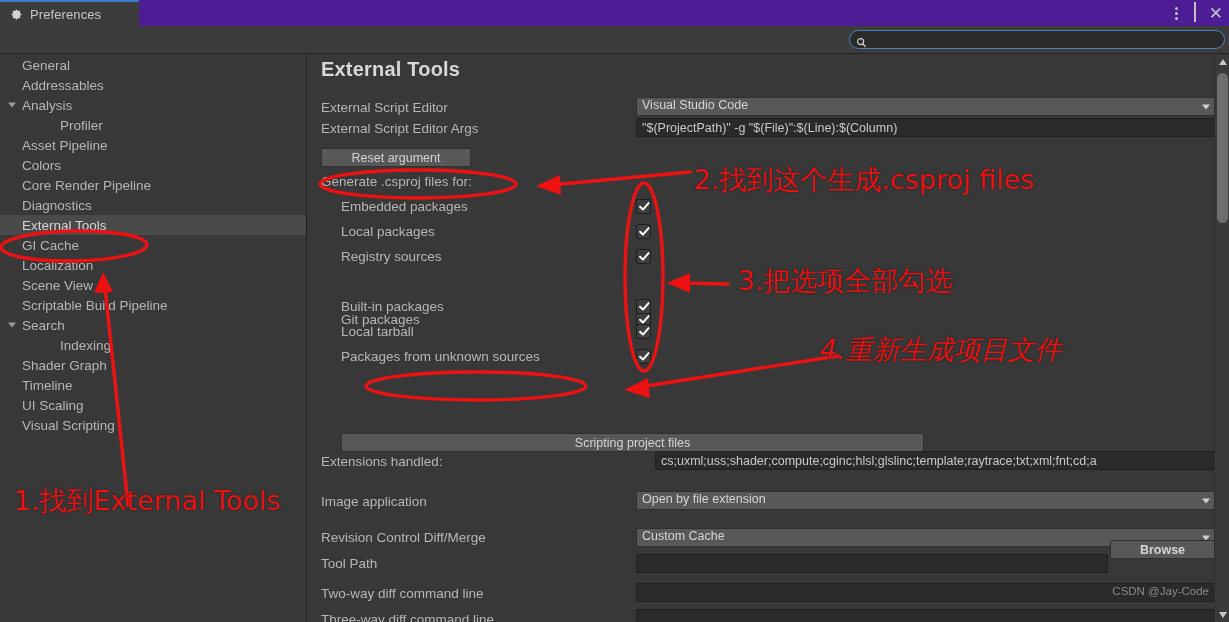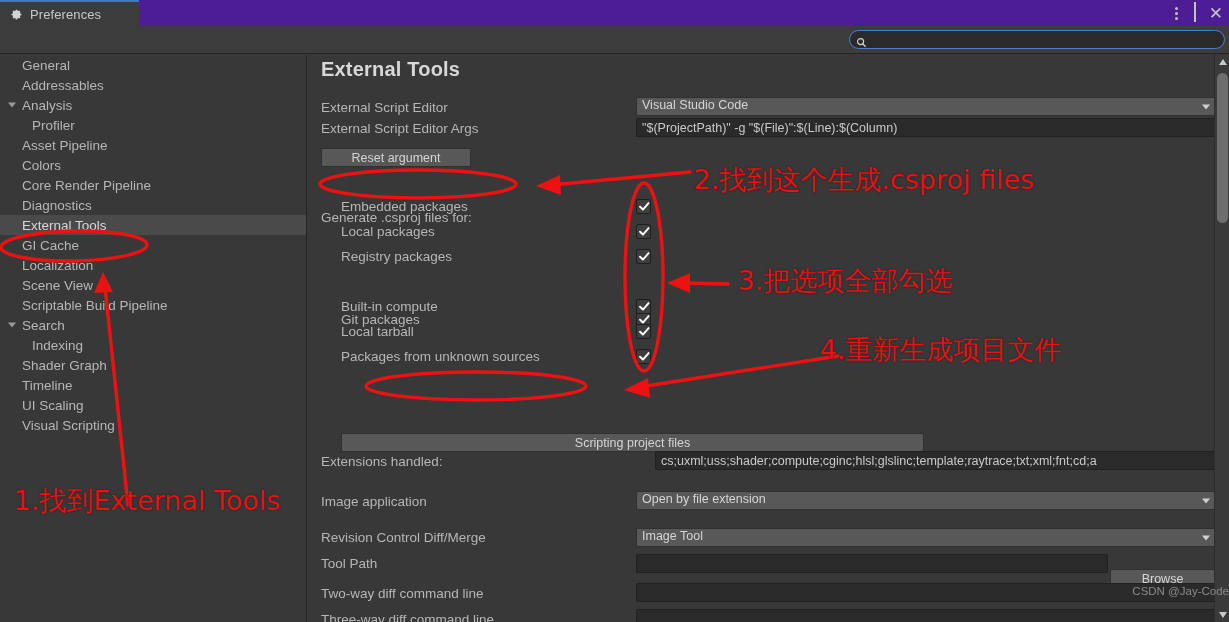--- a/index.html
+++ b/index.html
@@ -49,7 +49,7 @@
     height:20px; display:flex; align-items:center; font-size:13.5px; color:#b6b6b6;
     padding-left:22px; position:relative; white-space:nowrap;
   }
-  .side-item.child { padding-left:32px; }
+  .side-item.child { padding-left:60px; }
   .side-item.selected { background:#4a4a4a; color:#d6d6d6; }
   .side-item .tri {
     position:absolute; left:8px; top:50%; transform:translateY(-50%);

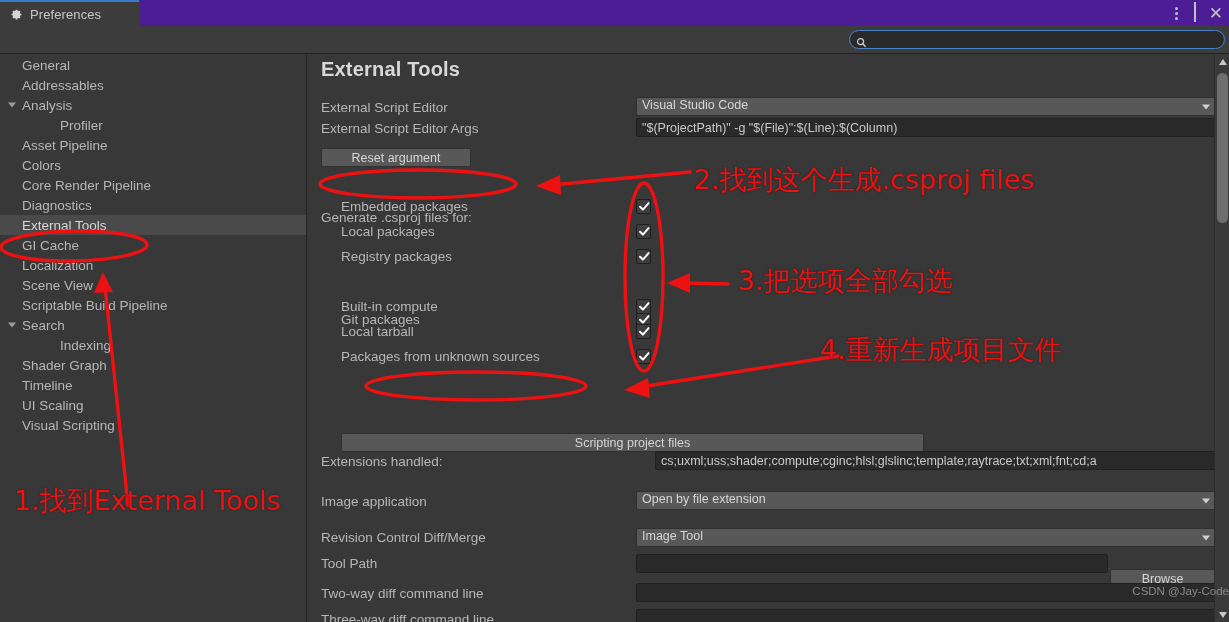--- a/index.html
+++ b/index.html
@@ -227,7 +227,7 @@
       <span>Reset argument</span>
     </div>
 
-    <div class="row" style="top:118px;margin-top:36px;">
+    <div class="row" style="top:118px;">
       <span class="lbl">Generate .csproj files for:</span>
     </div>
 

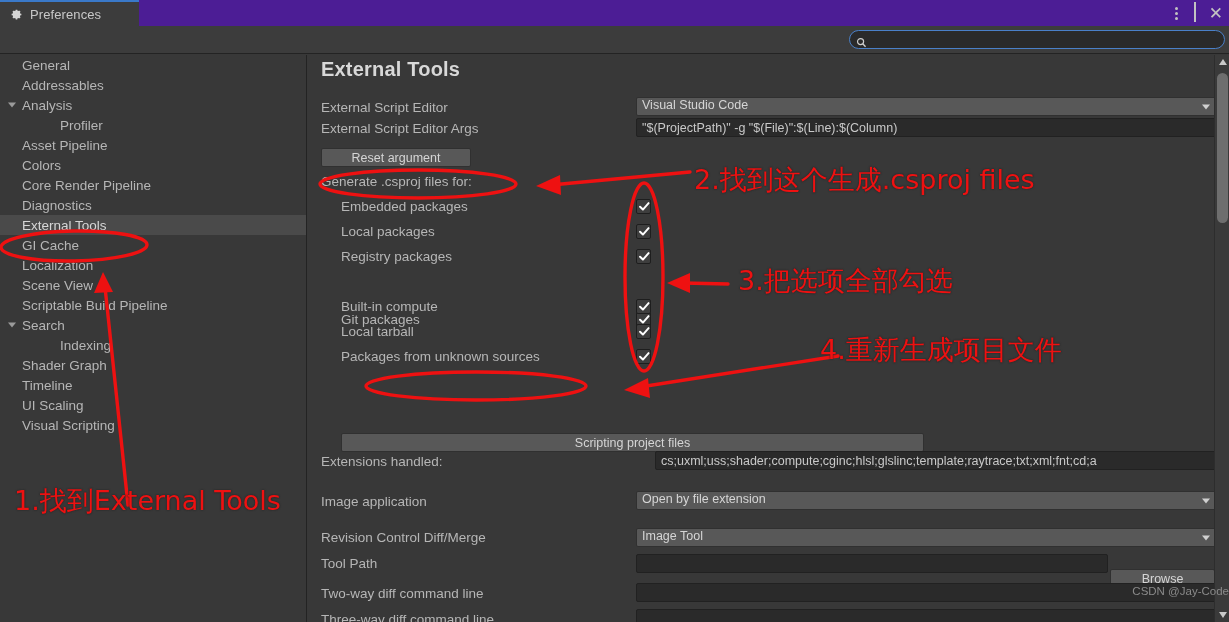--- a/index.html
+++ b/index.html
@@ -249,7 +249,7 @@
           </span>
         </div>
         <div class="row" style="top: 193px;">
-          <span class="lbl indent">Registry packages</span>
+          <span class="lbl indent">Registry sources</span>
           <span class="cb" style="left: 328px; top: 1px;">
             <svg width="13" height="13" viewBox="0 0 14 14">
               <path d="M2.2 7.2 L5.3 10.3 L11.4 3.4" fill="none" stroke="#ffffff" stroke-width="2.1" stroke-linecap="round" stroke-linejoin="round"></path>

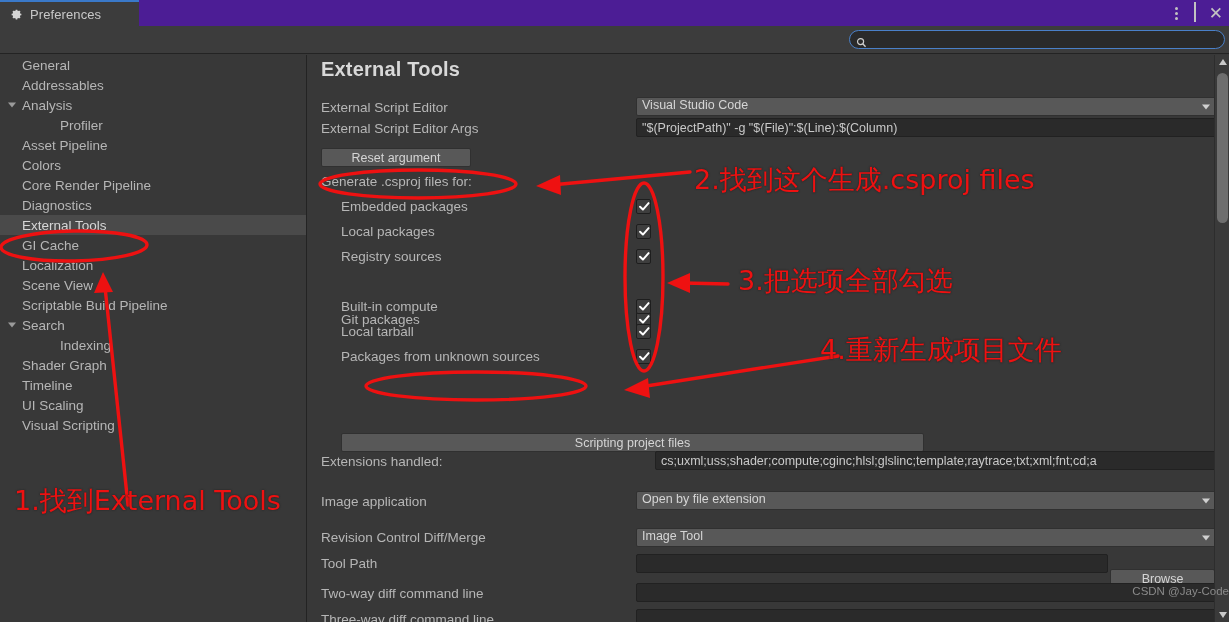--- a/index.html
+++ b/index.html
@@ -265,7 +265,7 @@
           </span>
         </div>
         <div class="row" style="top: 243px;">
-          <span class="lbl indent">Built-in compute</span>
+          <span class="lbl indent">Built-in packages</span>
           <span class="cb" style="left: 328px; top: 1px;">
             <svg width="13" height="13" viewBox="0 0 14 14">
               <path d="M2.2 7.2 L5.3 10.3 L11.4 3.4" fill="none" stroke="#ffffff" stroke-width="2.1" stroke-linecap="round" stroke-linejoin="round"></path>

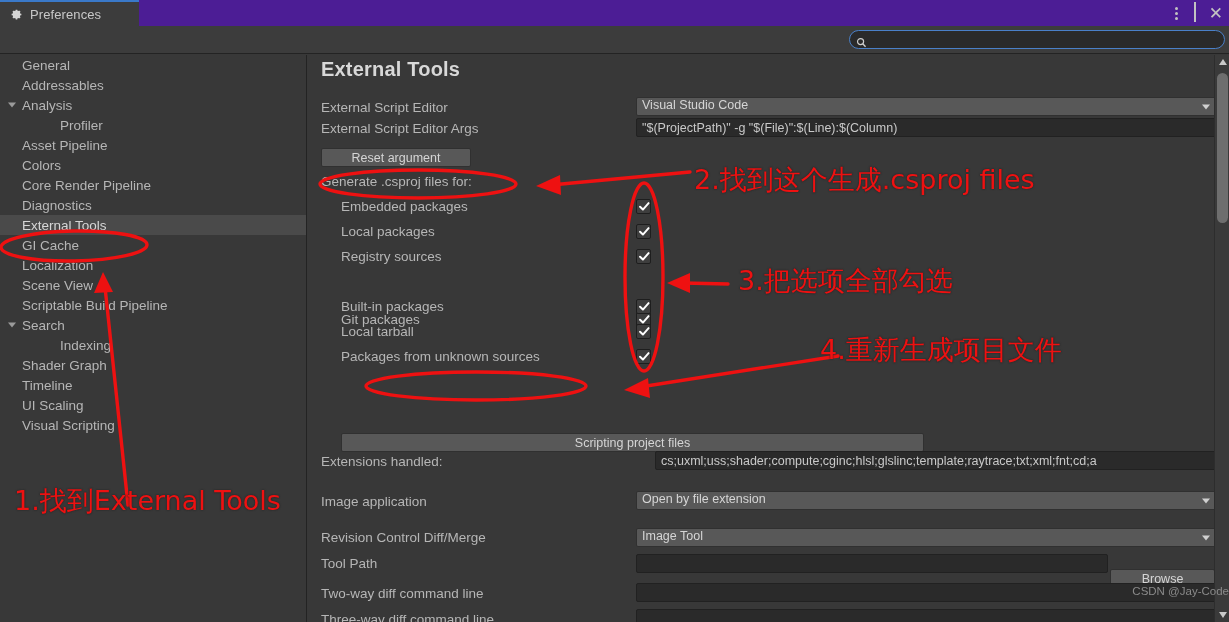--- a/index.html
+++ b/index.html
@@ -383,7 +383,7 @@
       <div class="anno" style="left: 14px; top: 483px; color: rgb(238, 17, 17);">1.找到External Tools</div>
       <div class="anno" style="left: 694px; top: 162px; color: rgb(238, 17, 17);">2.找到这个生成.csproj files</div>
       <div class="anno" style="left: 738px; top: 263px; color: rgb(238, 17, 17);">3.把选项全部勾选</div>
-      <div class="anno" style="left: 820px; top: 332px; color: rgb(238, 17, 17);">4.重新生成项目文件</div>
+      <div class="anno" style="left: 820px; top: 332px; color: rgb(238, 17, 17); font-style: italic;">4.重新生成项目文件</div>
     </div>
 
   <div class="wm">CSDN @Jay-Code</div>

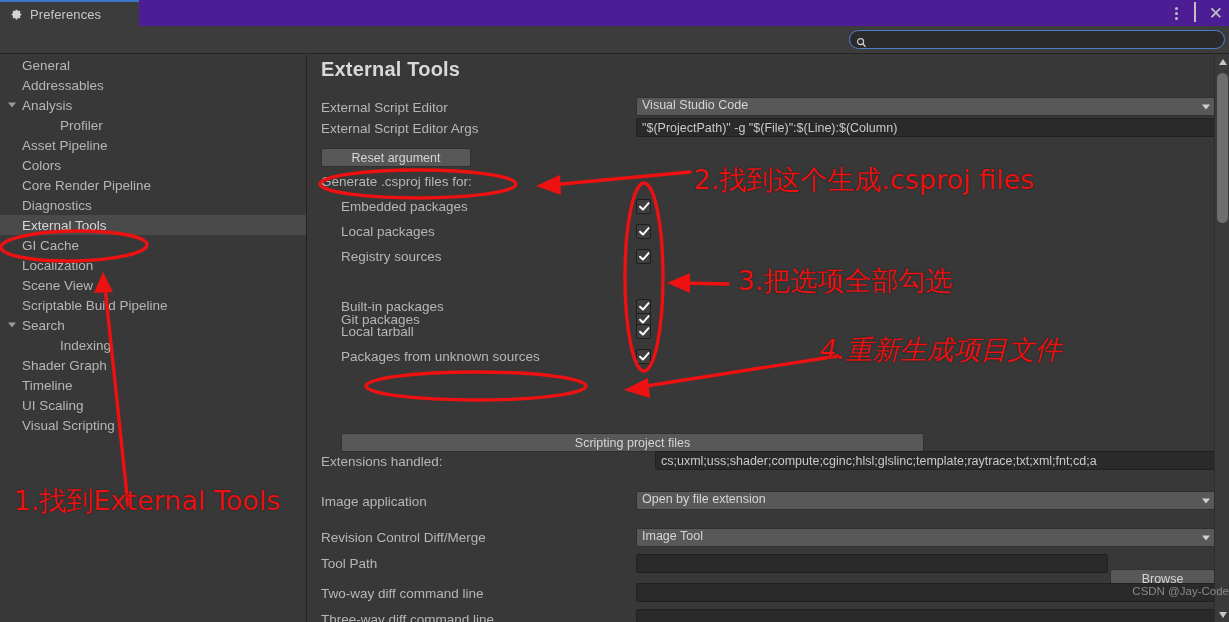--- a/index.html
+++ b/index.html
@@ -314,7 +314,7 @@
       <span class="lbl">Revision Control Diff/Merge</span>
     </div>
     <div class="popup" style="left:328px; top:473px; width:581px;">
-      <span>Image Tool</span>
+      <span>Custom Cache</span>
       <span class="arrow"></span>
     </div>
 

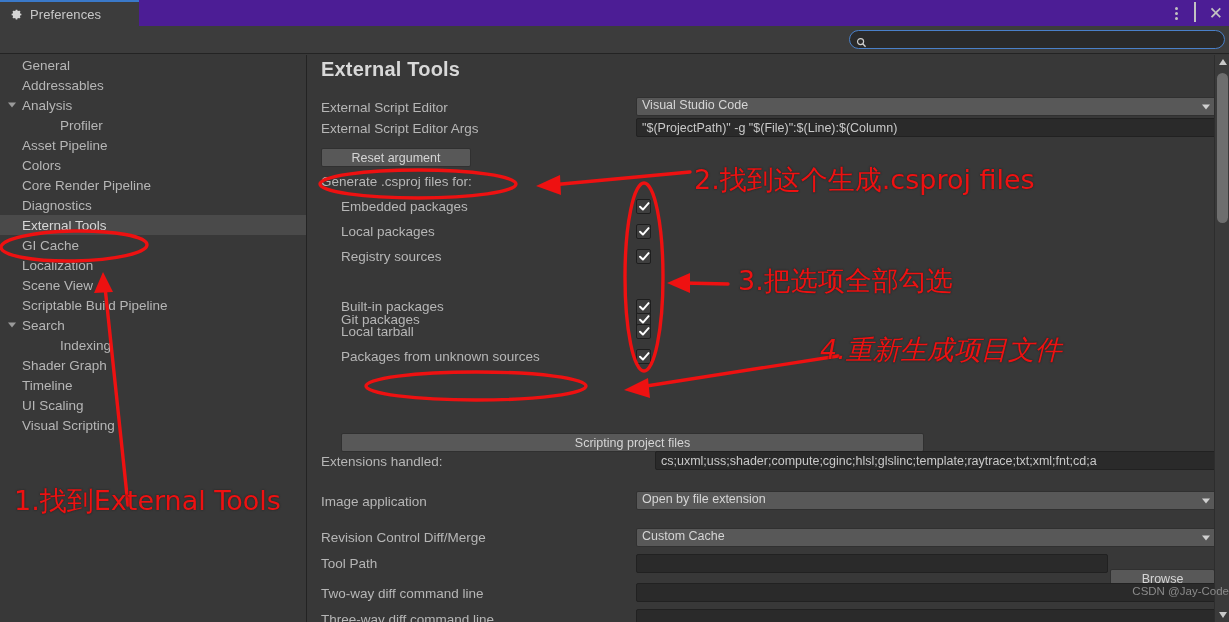--- a/index.html
+++ b/index.html
@@ -324,7 +324,7 @@
     <div class="fld" style="left:328px; top:499px; width:472px;">
       <span></span>
     </div>
-    <div class="btn" style="left:802px; top:514px; width:105px;">
+    <div class="btn" style="left:802px; top:485px; width:105px;font-weight:bold;">
       <span>Browse</span>
     </div>
 

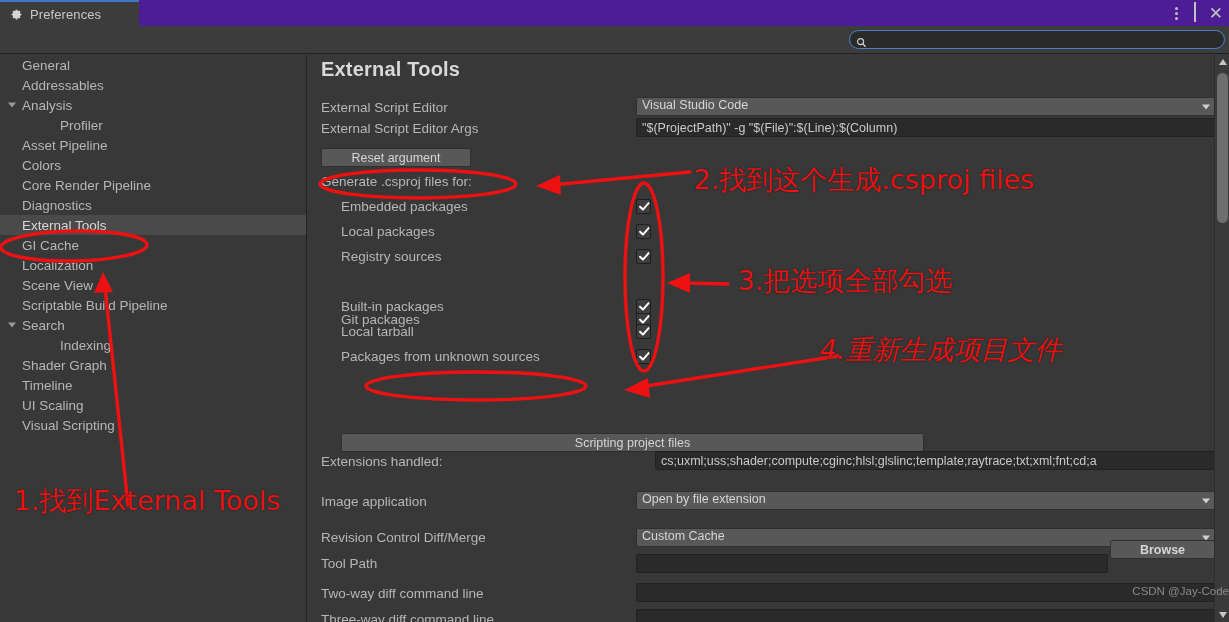--- a/index.html
+++ b/index.html
@@ -104,7 +104,7 @@
     text-shadow: 0 0 1px #2a2a2a, 0 0 2px rgba(30,30,30,.7);
   }
   .ov { position:absolute; left:0; top:0; width:1229px; height:622px; pointer-events:none; }
-  .wm { position:absolute; right:0; bottom:25px; color:#8a8a8a; font-size:11.5px; }
+  .wm { position:absolute; right:20px; bottom:25px; color:#8a8a8a; font-size:11.5px; }
 </style>
 </head>
 <body>

